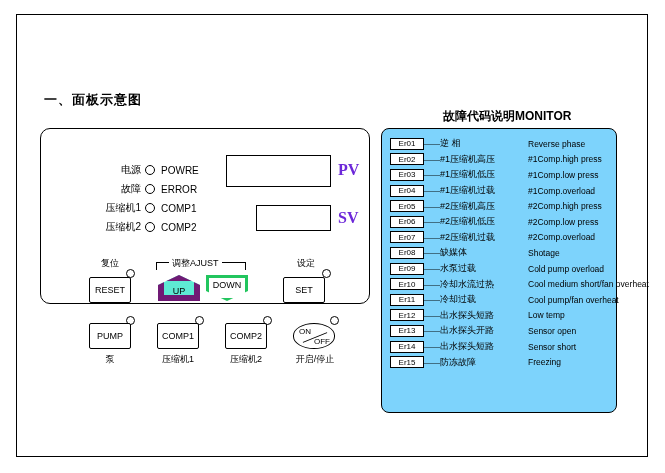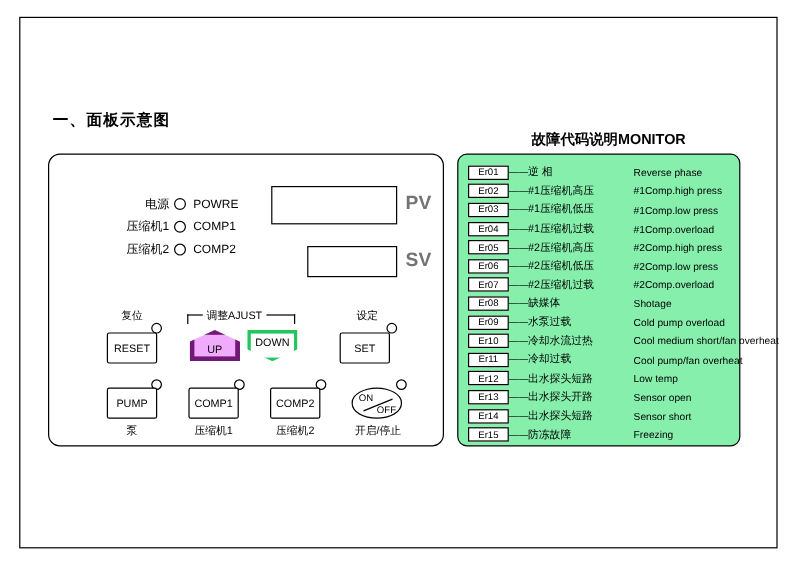--- a/index.html
+++ b/index.html
@@ -212,11 +212,11 @@
     left: 381px;
     top: 128px;
     width: 236px;
-    height: 244px;
+    height: 285px;
     border: 1px solid #000;
     border-radius: 8px;
     box-sizing: border-box;
-    background: #86efac;
+    background: #7dd3fc;
   }
   .rows {
     position: absolute;

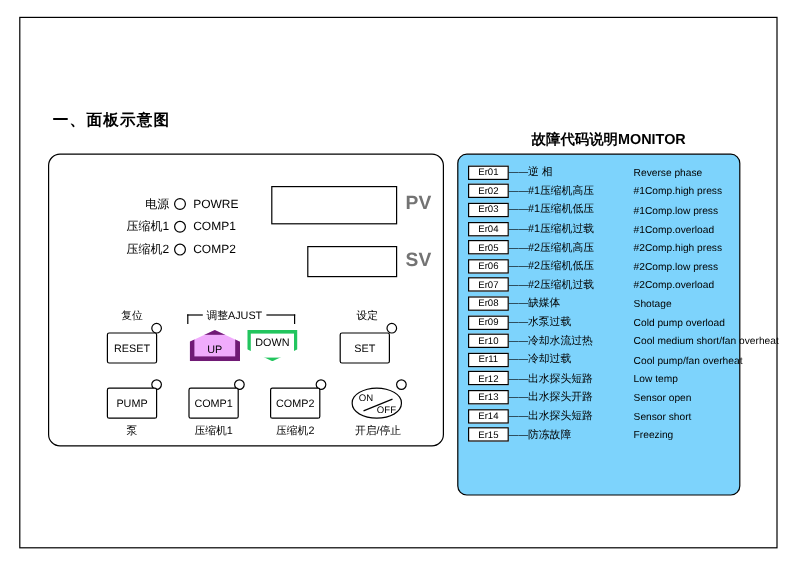--- a/index.html
+++ b/index.html
@@ -38,7 +38,7 @@
     left: 40px;
     top: 128px;
     width: 330px;
-    height: 244px;
+    height: 176px;
     border: 1px solid #000;
     border-radius: 10px;
     box-sizing: border-box;

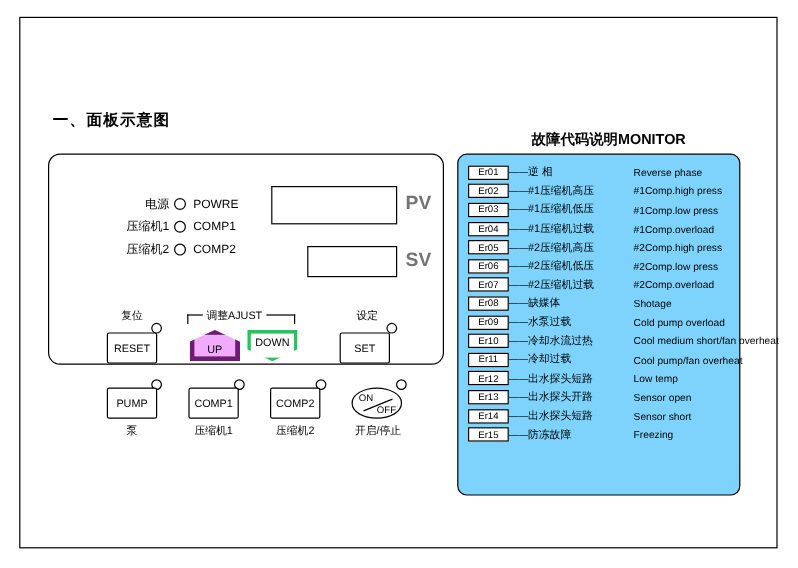--- a/index.html
+++ b/index.html
@@ -87,7 +87,8 @@
     position: absolute;
     font-size: 16px;
     font-weight: bold;
-    color: #737373;
+    color: #6d28d9;
+    font-family: Liberation Serif, serif;
   }
   .disp-label.pv { left: 297px; top: 32px; }
   .disp-label.sv { left: 297px; top: 80px; }

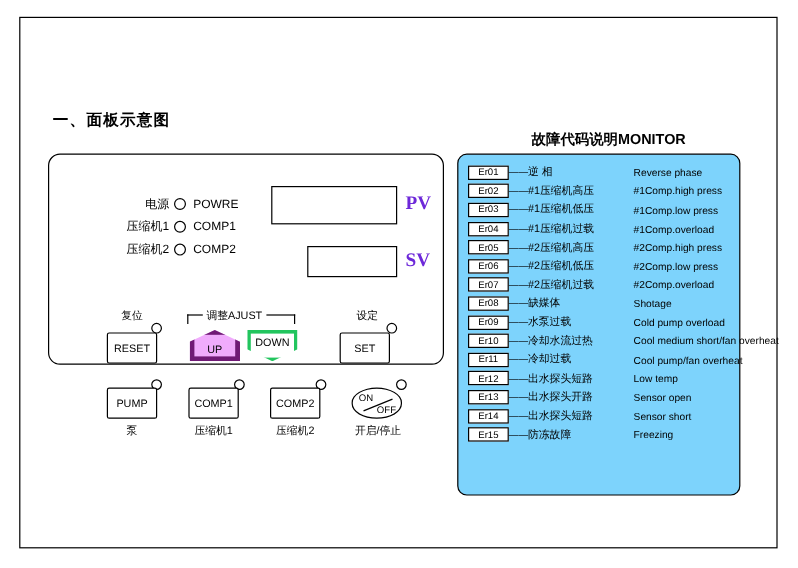--- a/index.html
+++ b/index.html
@@ -280,6 +280,11 @@
       <span class="en">POWRE</span>
     </div>
     <div class="led-row">
+      <span class="cn">故障</span>
+      <span class="led"></span>
+      <span class="en">ERROR</span>
+    </div>
+    <div class="led-row">
       <span class="cn">压缩机1</span>
       <span class="led"></span>
       <span class="en">COMP1</span>

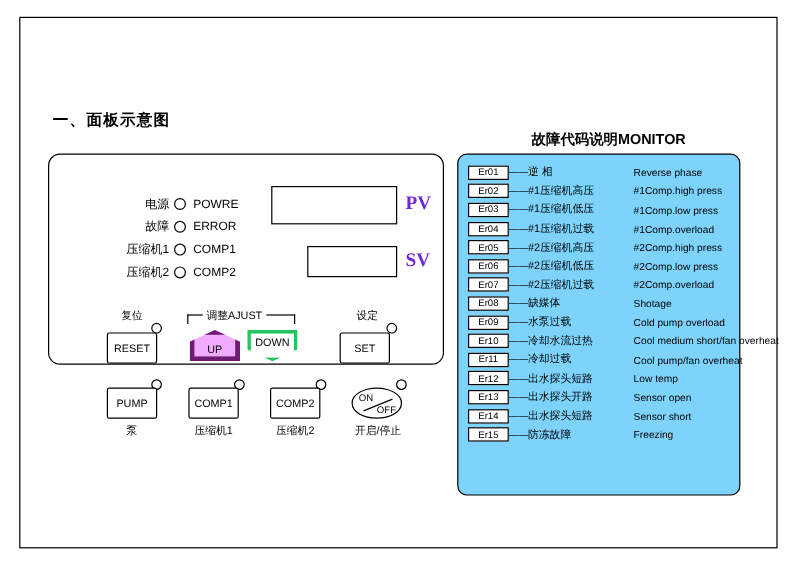--- a/index.html
+++ b/index.html
@@ -148,9 +148,9 @@
     justify-content: center;
   }
   .arrow-up {
-    border: 4px solid #701a75;
+    border: 6px solid #701a75;
     clip-path: polygon(50% 0%, 100% 38%, 100% 100%, 0% 100%, 0% 38%);
-    background: #f0abfc;
+    background: #5eead4;
     padding-top: 6px;
   }
   .arrow-down {

